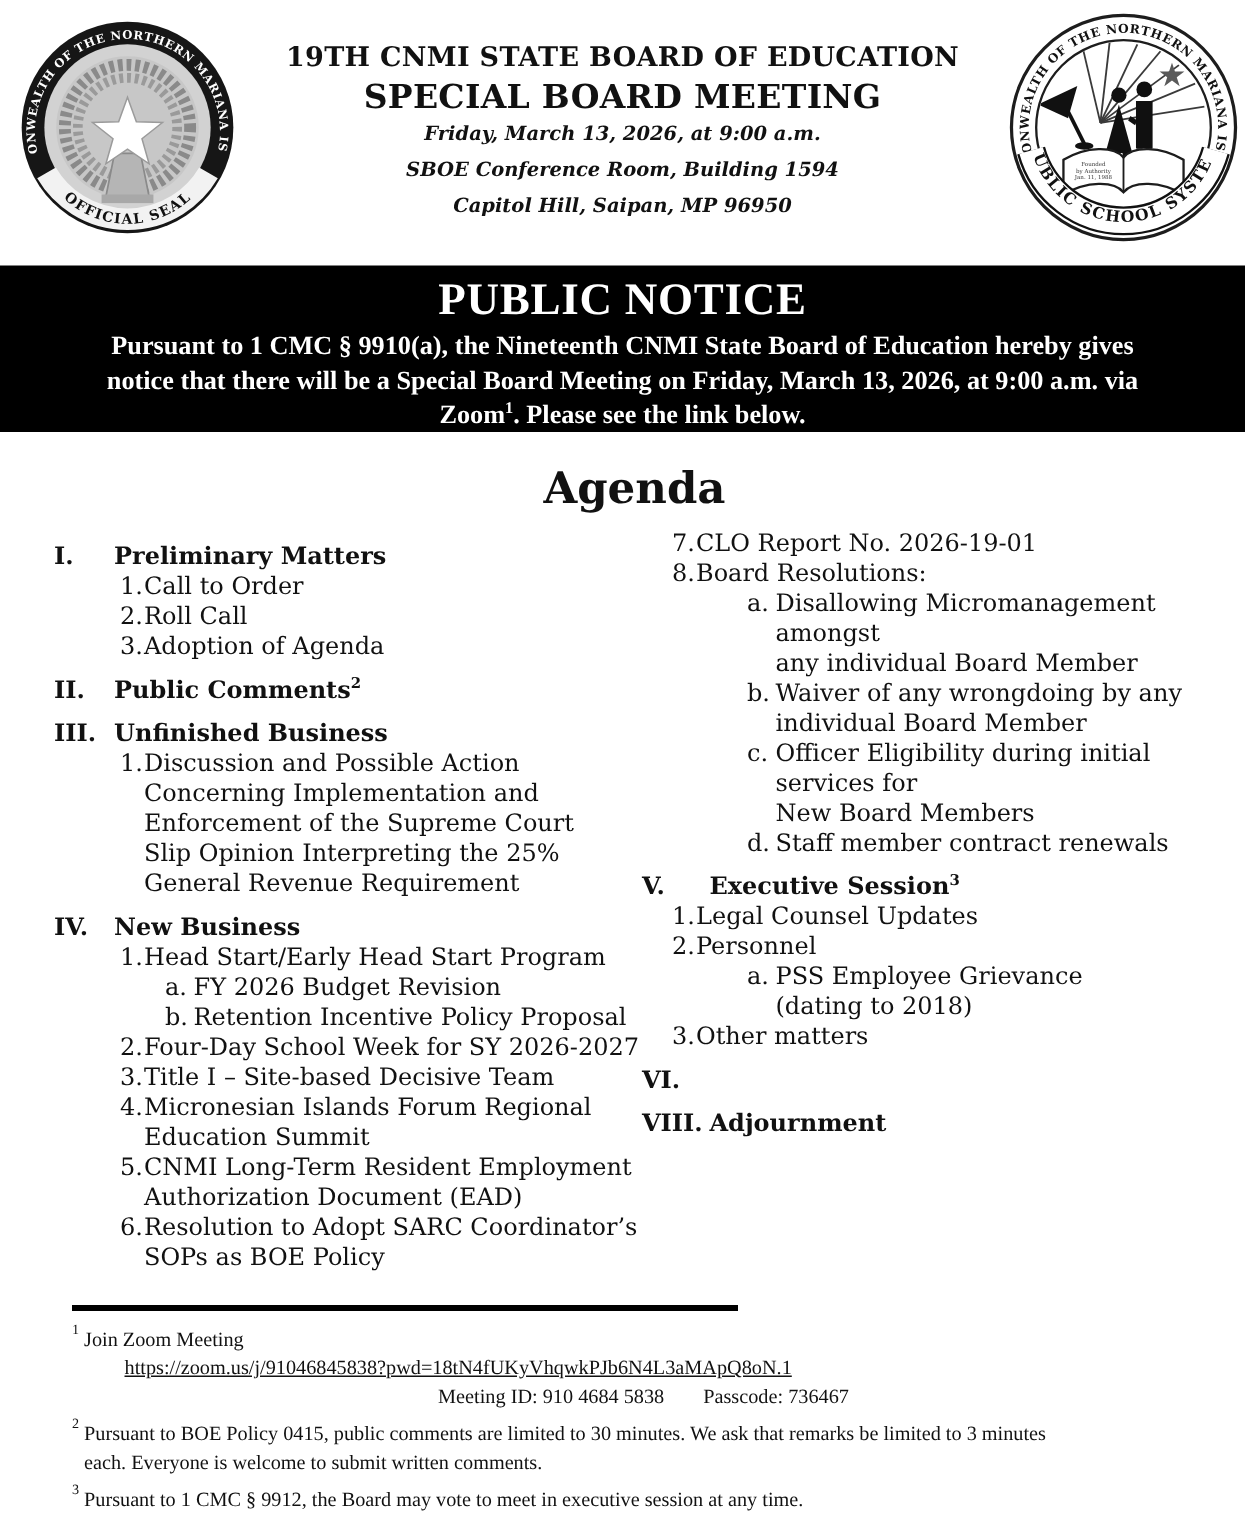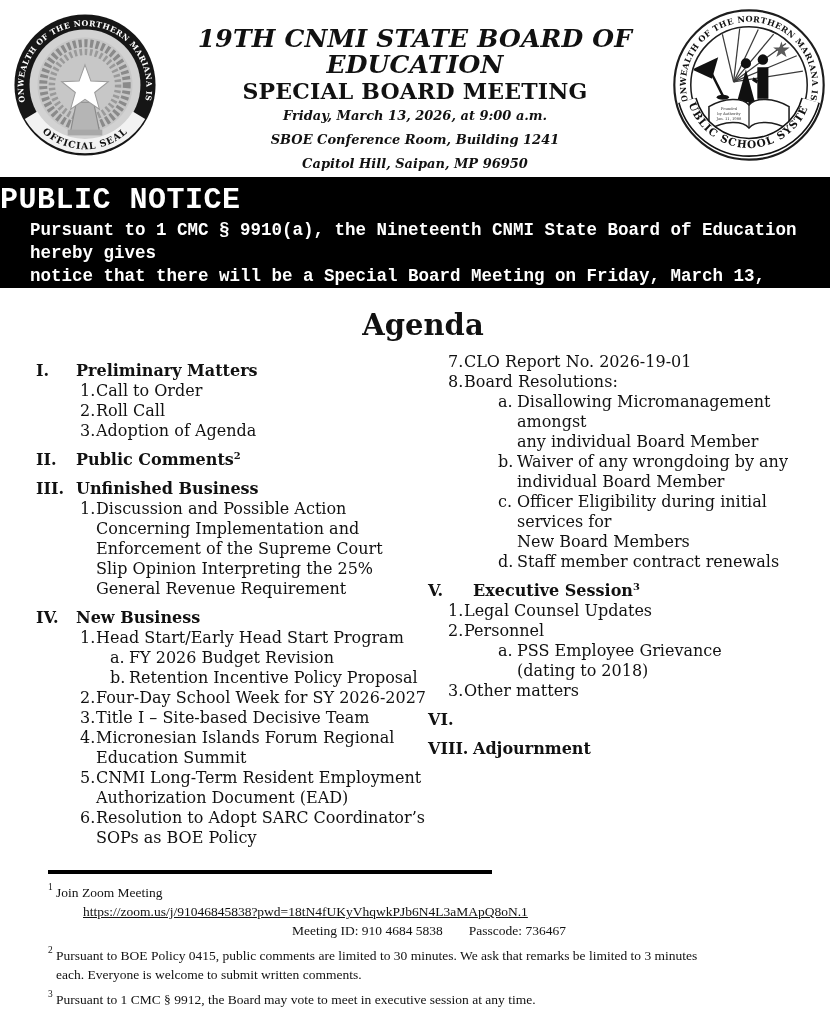--- a/index.html
+++ b/index.html
@@ -13,7 +13,7 @@
   .seal-left{left:13px;top:13px;width:144px;height:144px;}
   .seal-right{right:4px;top:8px;width:154px;height:154px;}
   .header-text{position:absolute;left:158px;right:158px;top:26px;text-align:center;font-weight:bold;}
-  .ht-1{font-size:25px;line-height:26px;letter-spacing:.2px;font-style:italic;}
+  .ht-1{font-size:18px;line-height:26px;letter-spacing:.2px;}
   .ht-2{font-size:22px;line-height:26px;letter-spacing:.2px;}
   .ht-3,.ht-4,.ht-5{font-size:13px;line-height:24px;font-style:italic;}
   

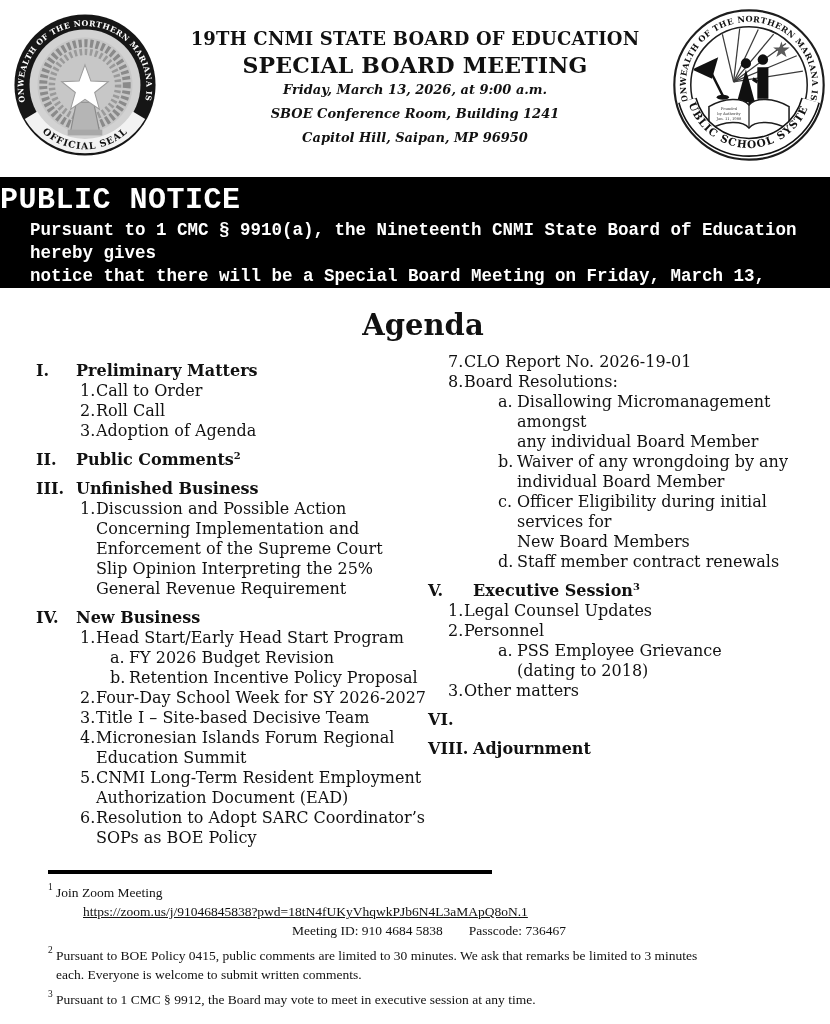--- a/index.html
+++ b/index.html
@@ -90,7 +90,7 @@
       <div class="ht-1">19TH CNMI STATE BOARD OF EDUCATION</div>
       <div class="ht-2">SPECIAL BOARD MEETING</div>
       <div class="ht-3">Friday, March 13, 2026, at 9:00 a.m.</div>
-      <div class="ht-4">SBOE Conference Room, Building 1241</div>
+      <div class="ht-4">SBOE Conference Room, Building 1594</div>
       <div class="ht-5">Capitol Hill, Saipan, MP 96950</div>
     </div>
 

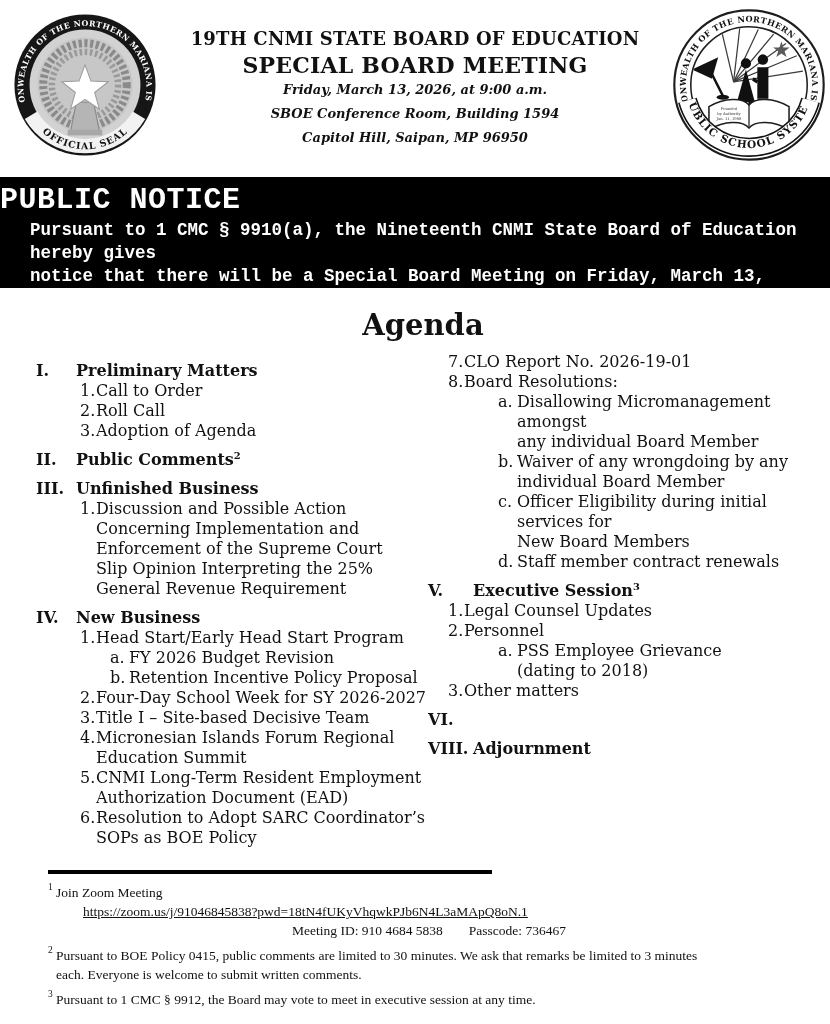--- a/index.html
+++ b/index.html
@@ -19,7 +19,7 @@
   
   .notice-banner{
     position:absolute;left:0;top:177px;width:830px;height:111px;background:#000;
-    color:#fff;text-align:left;font-family:Liberation Mono, monospace;
+    color:#fff;text-align:center;font-family:Liberation Serif, serif;
   }
   .notice-title{margin:6px 0 2px 0;font-size:30px;line-height:34px;font-weight:bold;letter-spacing:.5px;}
   .notice-body{margin:0 auto;max-width:770px;font-size:17.5px;font-weight:bold;line-height:23px;white-space:pre-line;}

